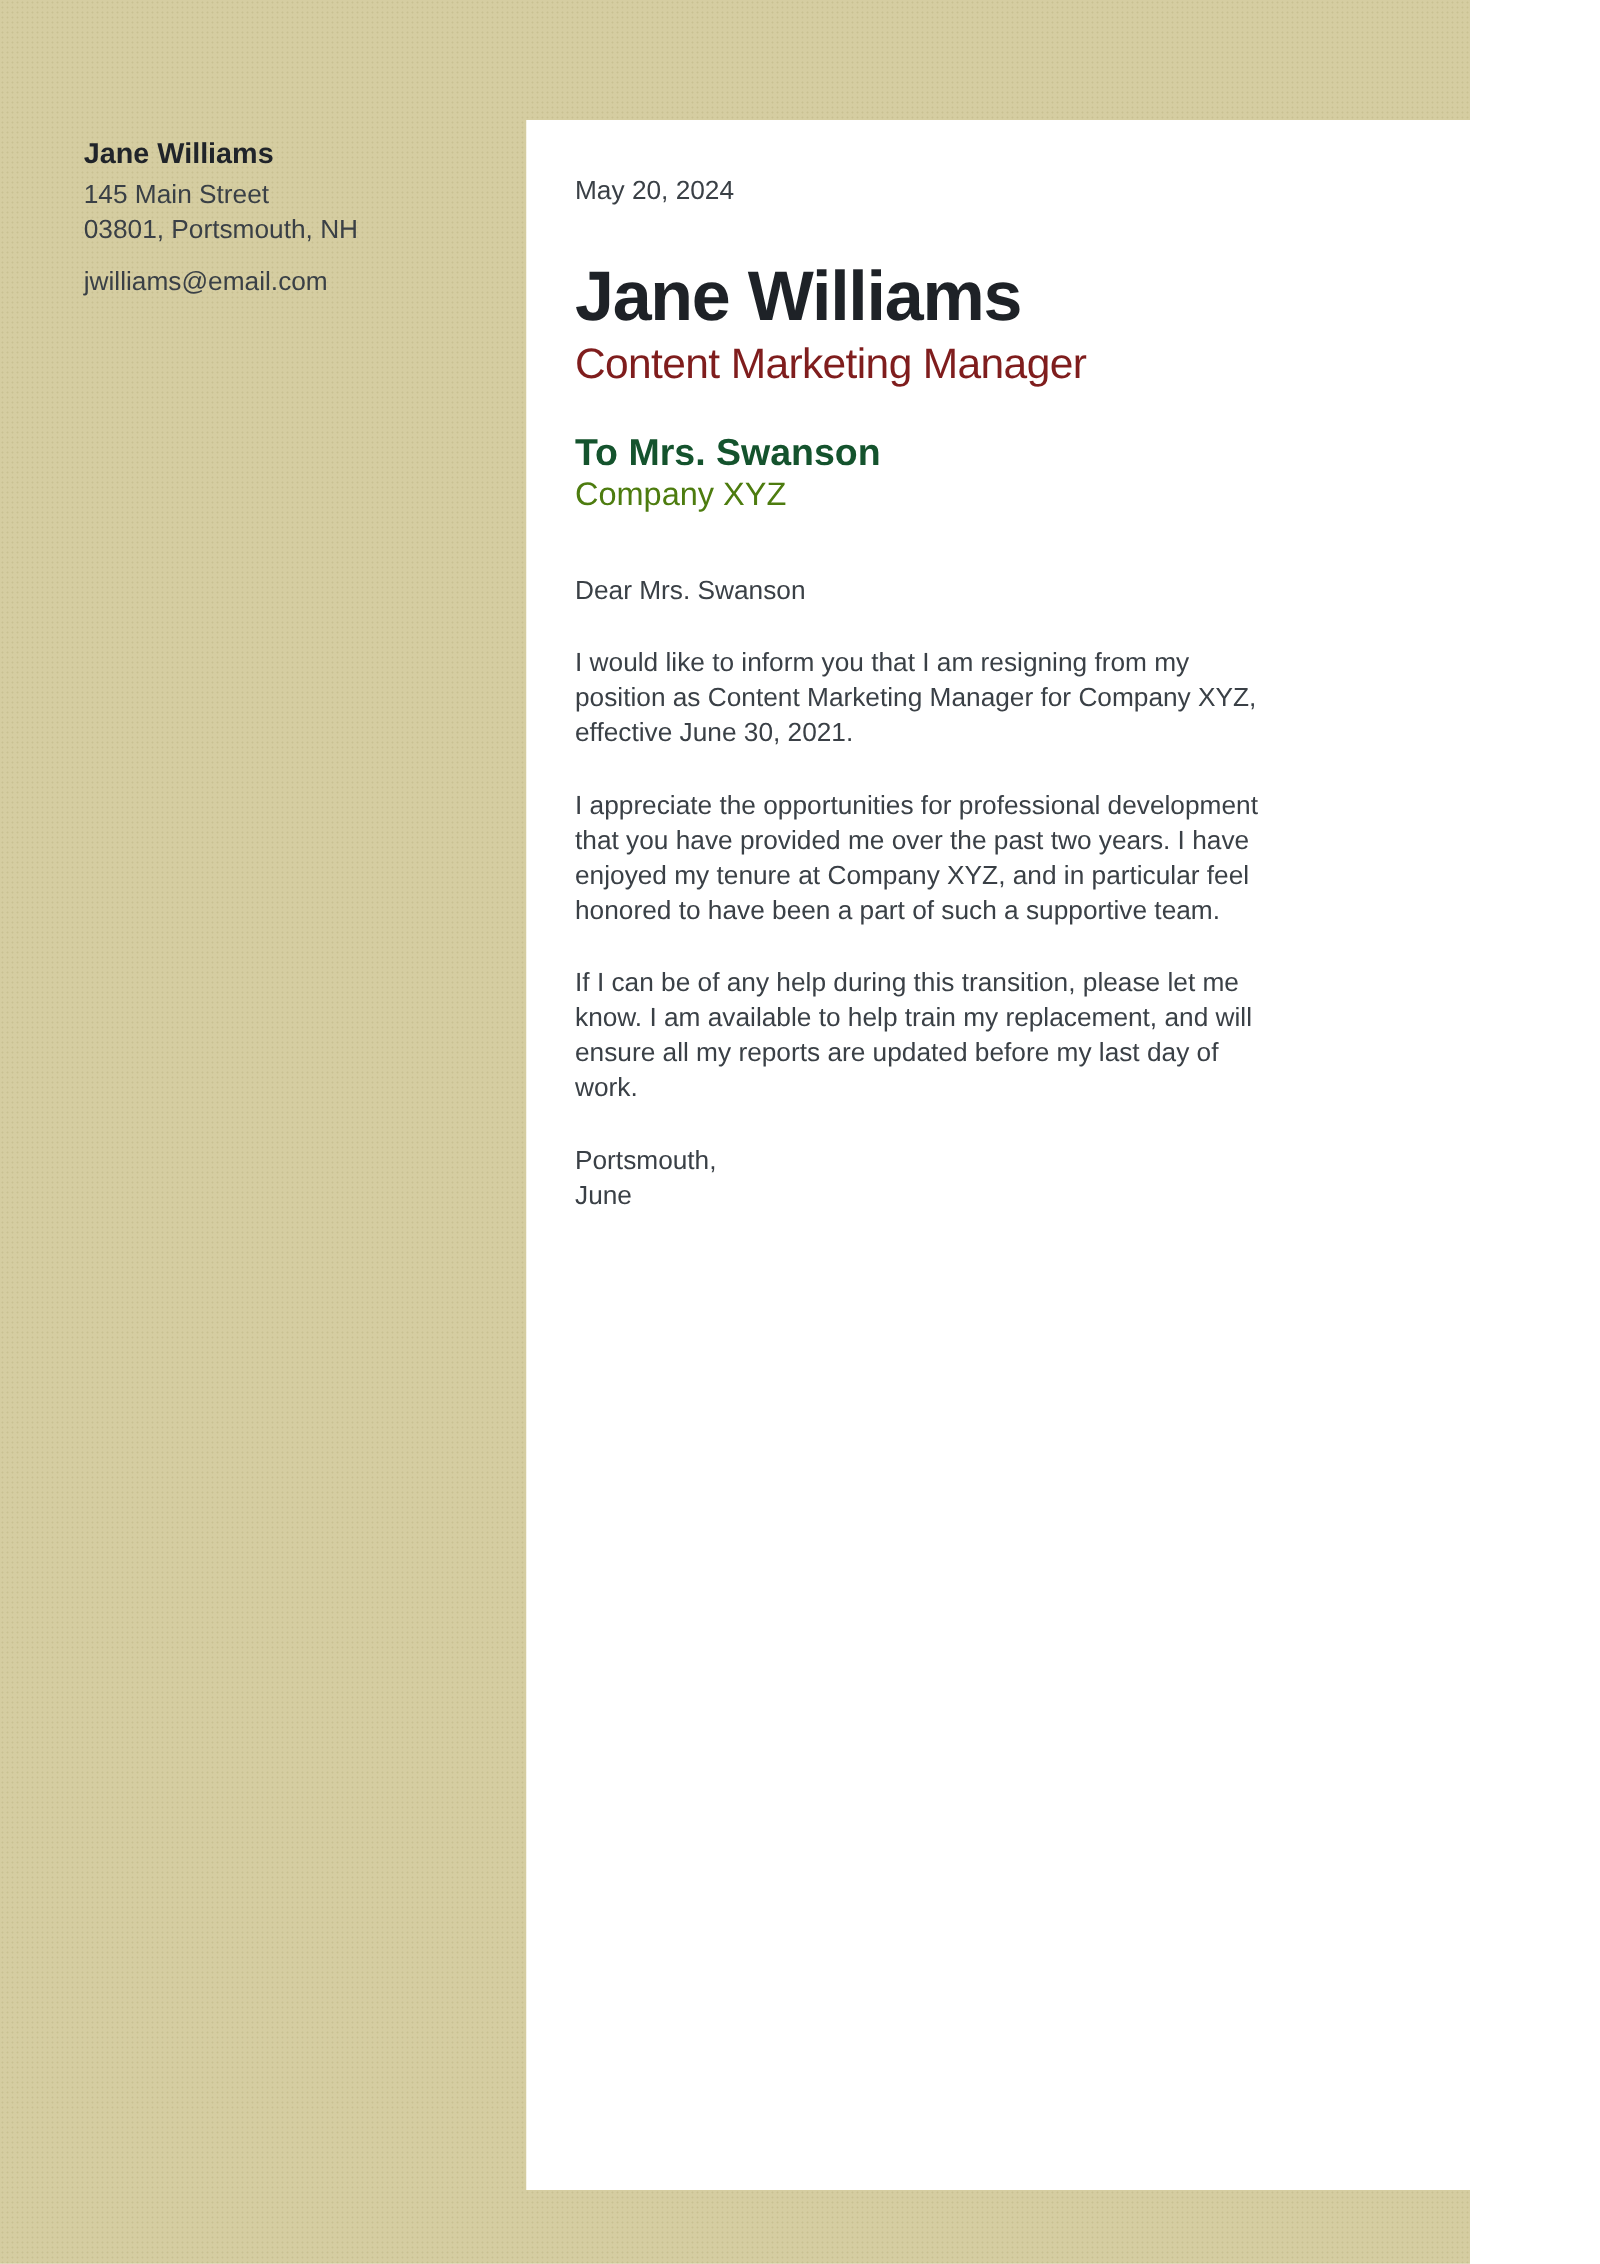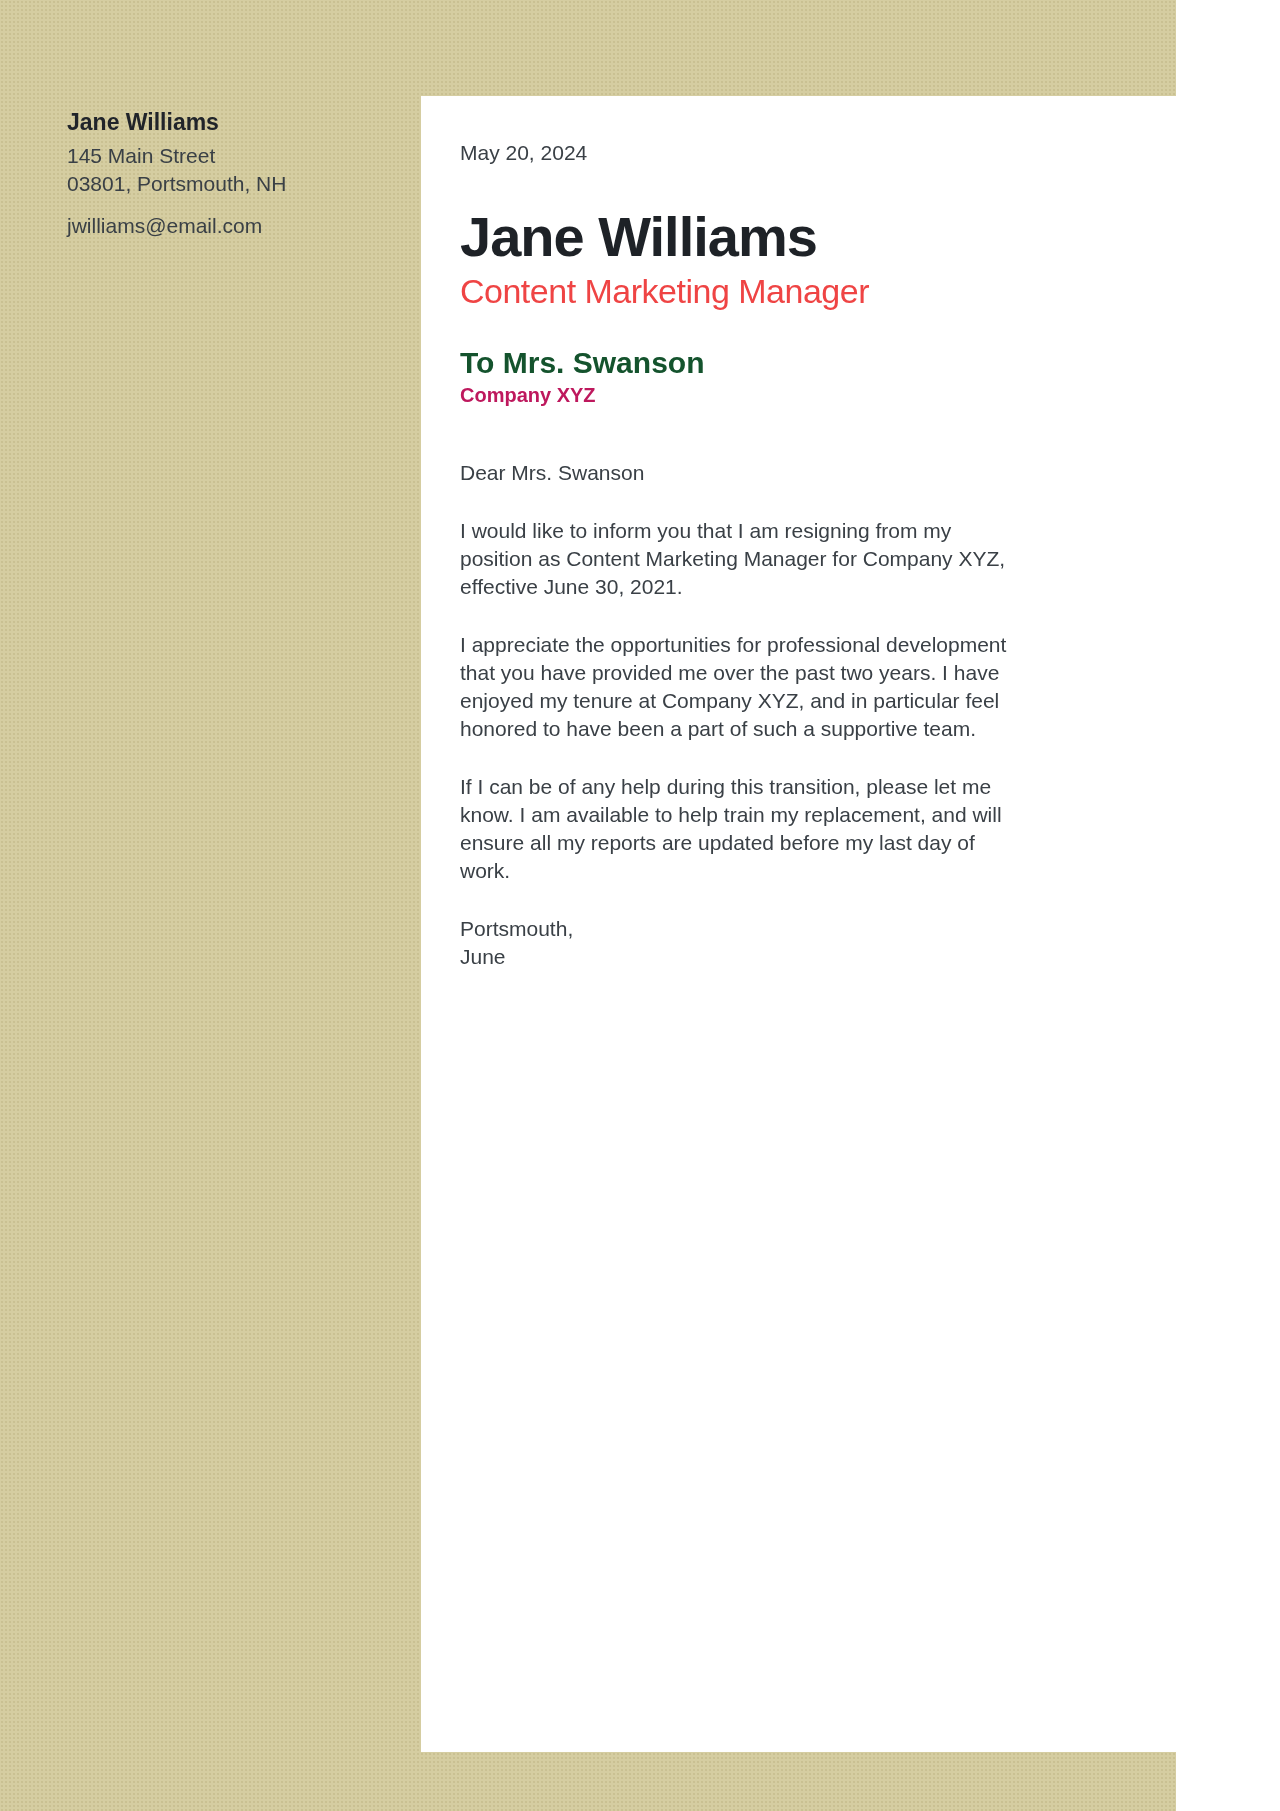--- a/index.html
+++ b/index.html
@@ -79,7 +79,7 @@
     line-height: 44px;
     font-weight: 400;
     letter-spacing: -0.5px;
-    color: #ef4444;
+    color: #7f1d1d;
   }
 
   .recipient { margin-top: 32px; }

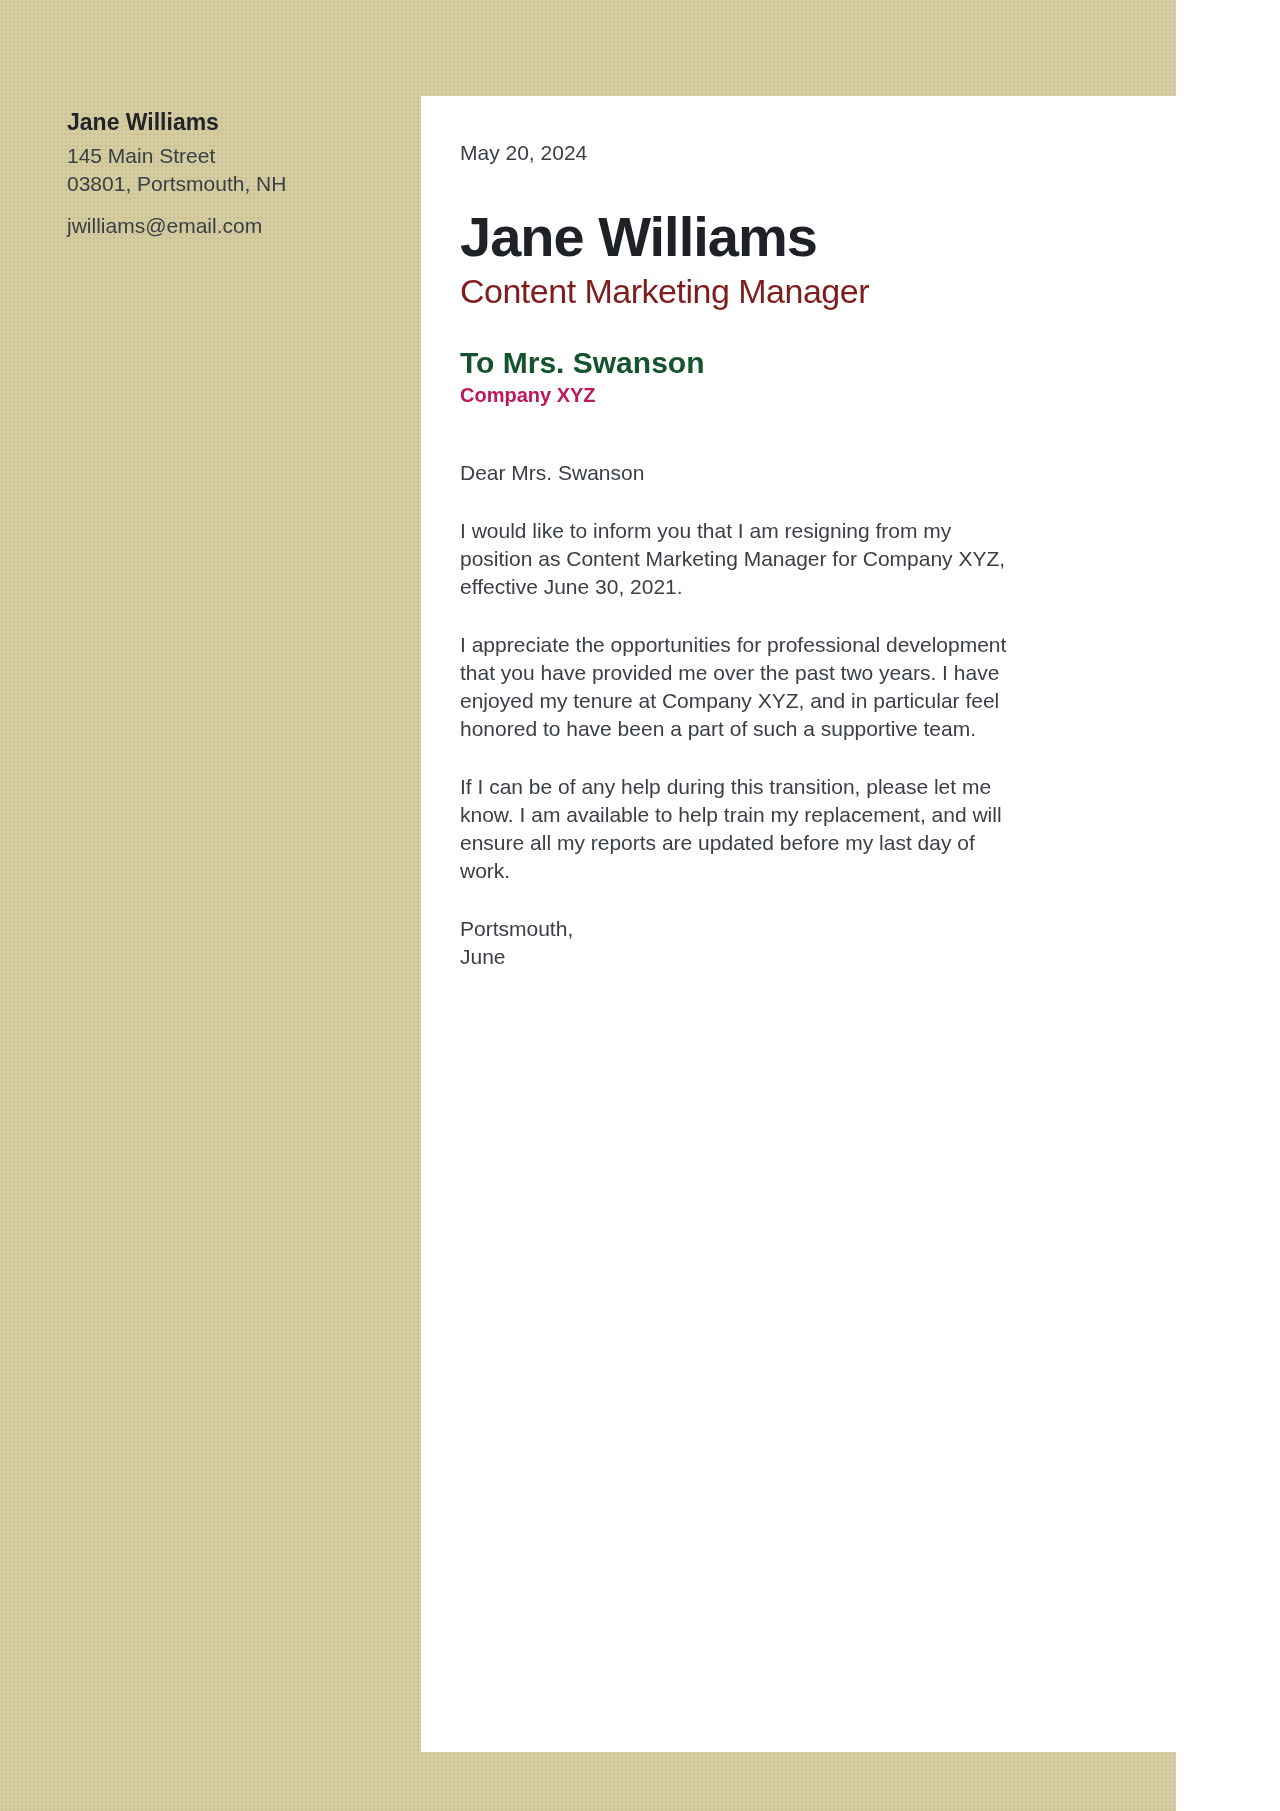--- a/index.html
+++ b/index.html
@@ -92,10 +92,10 @@
   }
   .recipient-company {
     margin: 0;
-    font-size: 20px;
+    font-size: 26px;
     line-height: 28px;
-    font-weight: 700;
-    color: #be185d;
+    font-weight: 400;
+    color: #4d7c0f;
   }
 
   .salutation {

